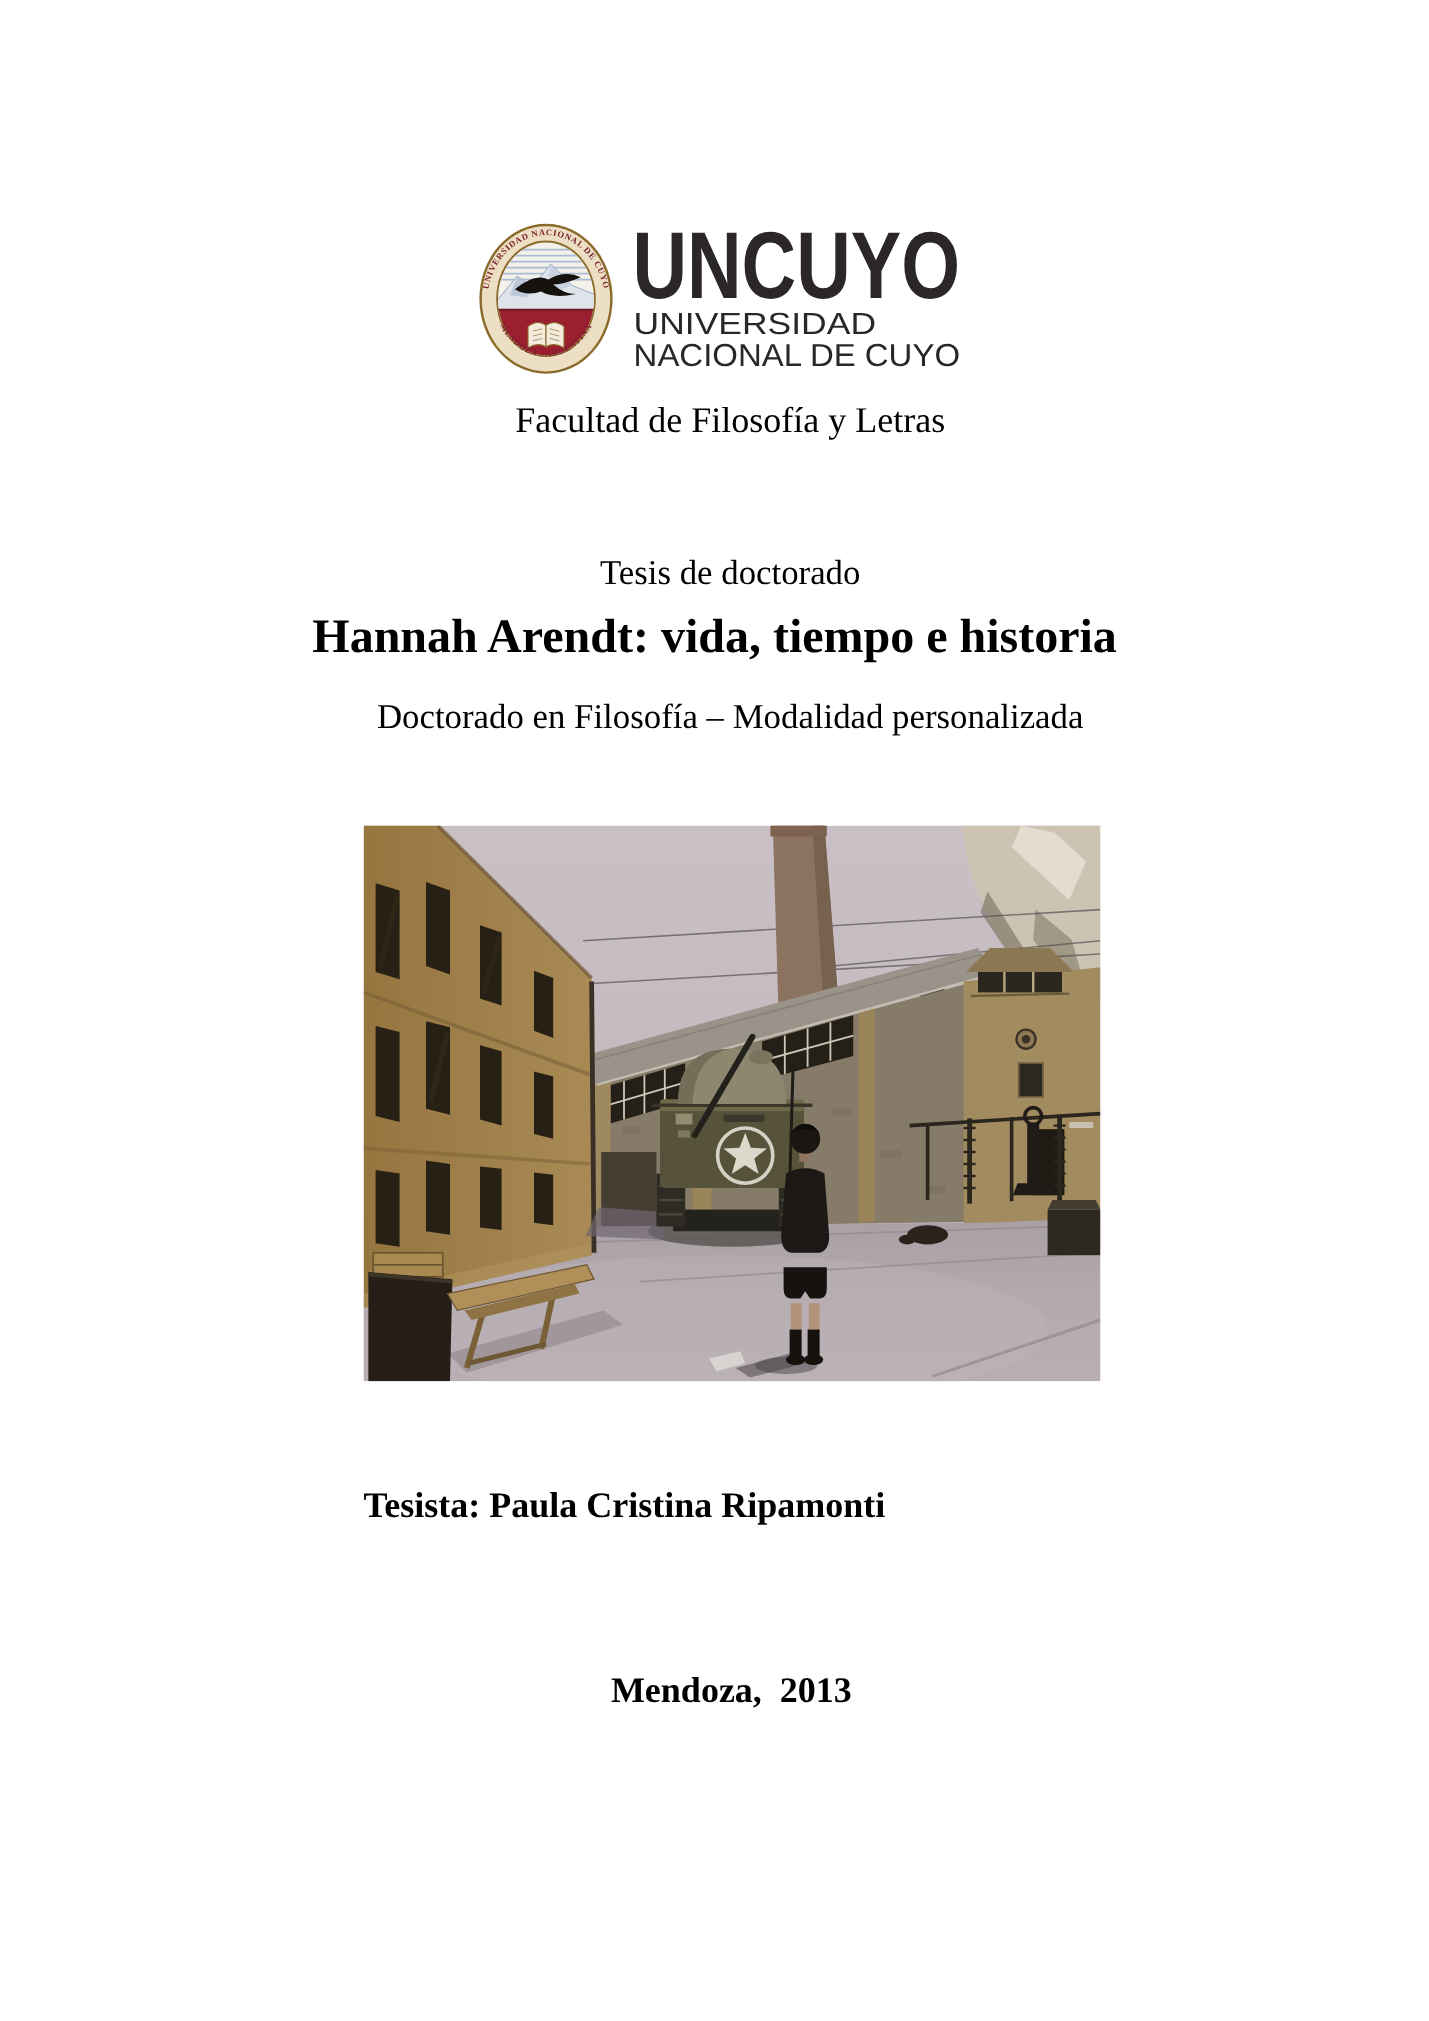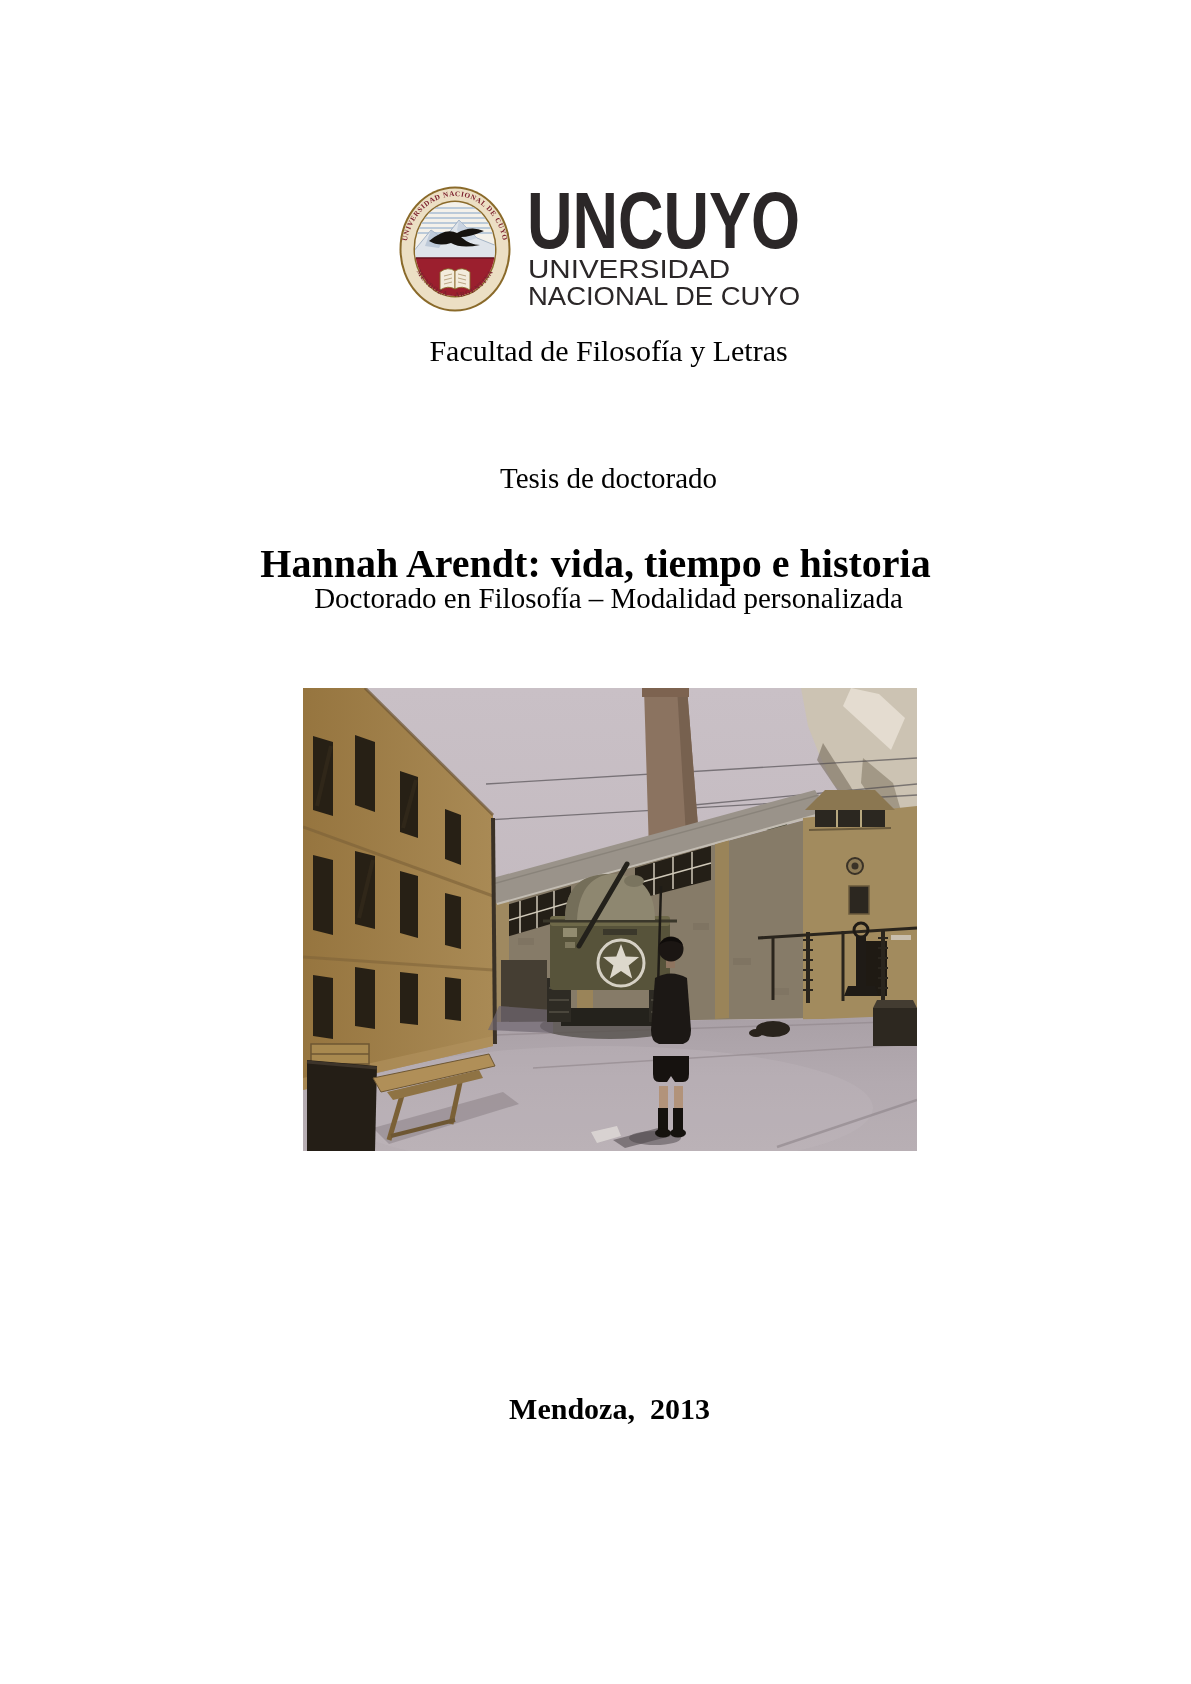--- a/index.html
+++ b/index.html
@@ -103,7 +103,7 @@
 
   <div class="abs center-line serif29" style="top:462px;">Tesis de doctorado</div>
 
-  <div class="abs title-line" style="top:540px;">Hannah Arendt: vida, tiempo e historia</div>
+  <div class="abs title-line" style="top:506px;">Hannah Arendt: vida, tiempo e historia</div>
 
   <div class="abs center-line serif29" style="top:582px;">Doctorado en Filosofía – Modalidad personalizada</div>
 

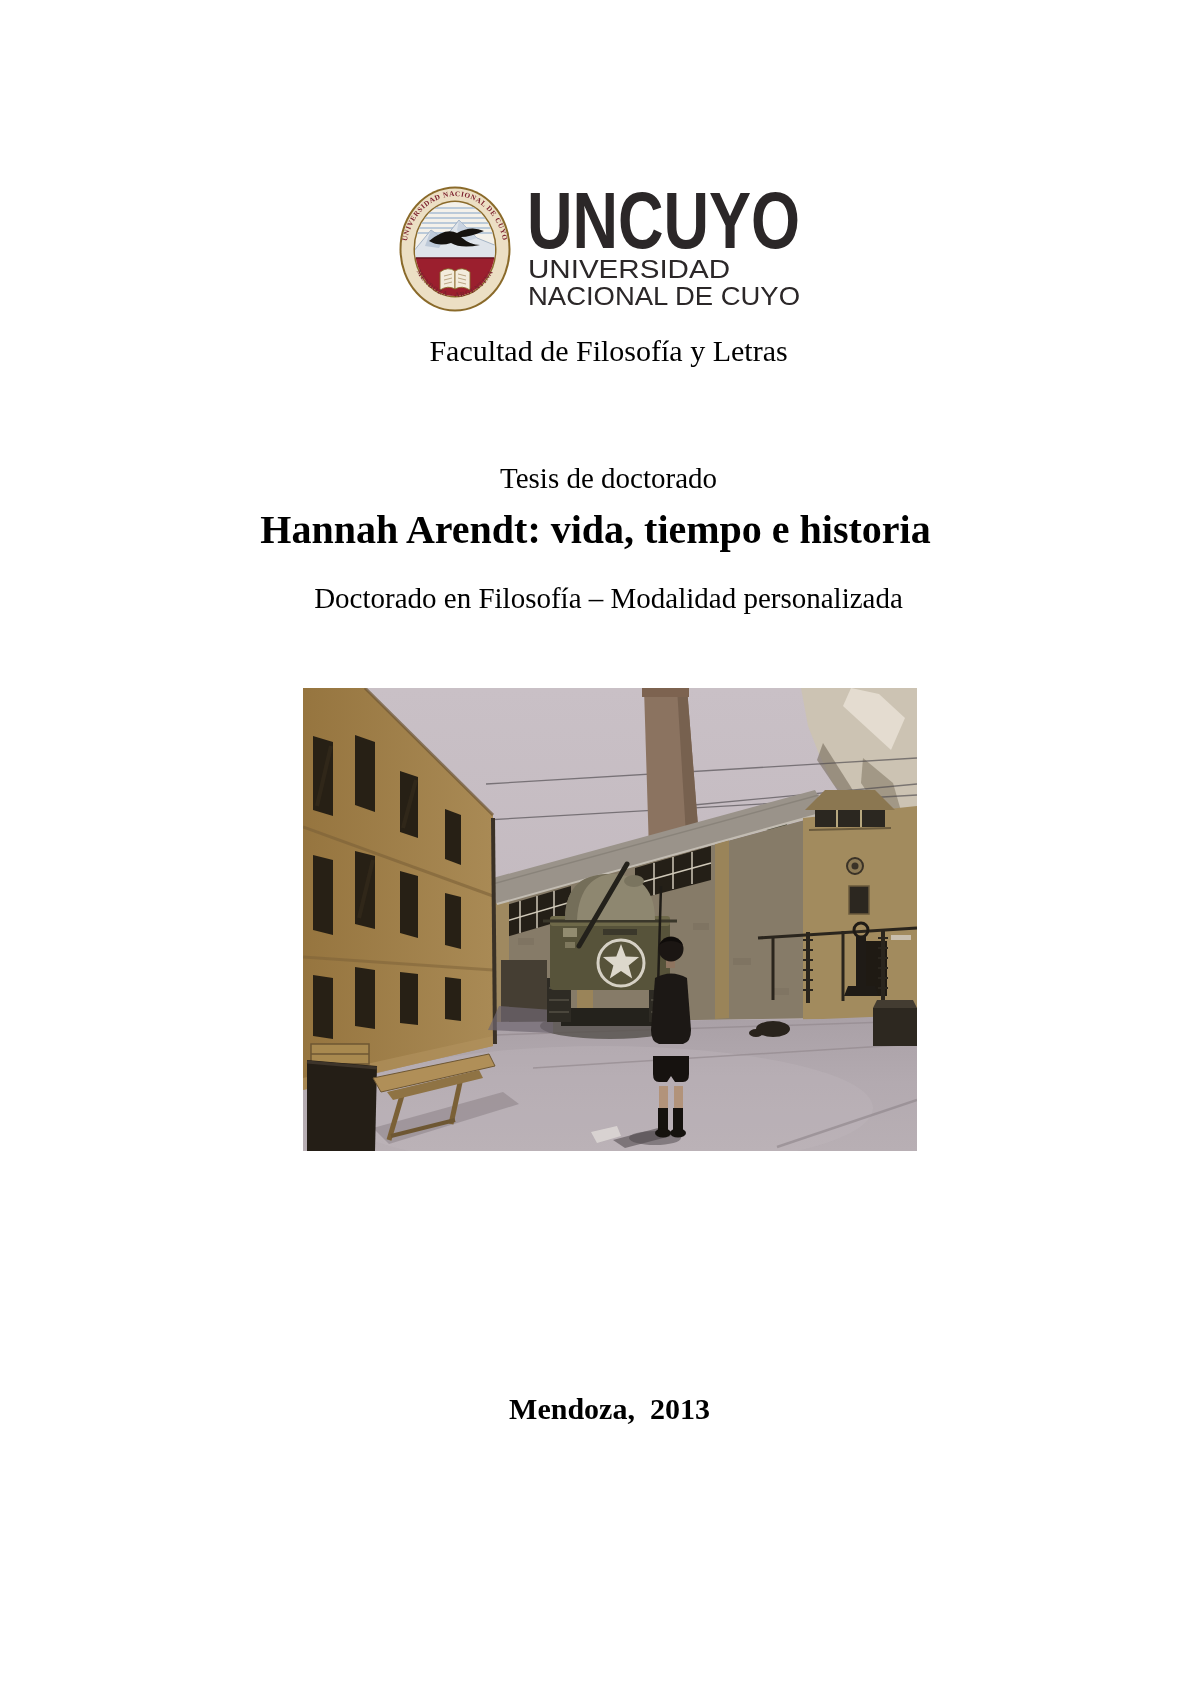--- a/index.html
+++ b/index.html
@@ -338,6 +338,7 @@
   </svg>
   </div>
 
+  <div class="abs credit-line" style="top:1238px;">Tesista: Paula Cristina Ripamonti</div>
 
   <div class="abs place-line" style="top:1392px;">Mendoza,  2013</div>
 

